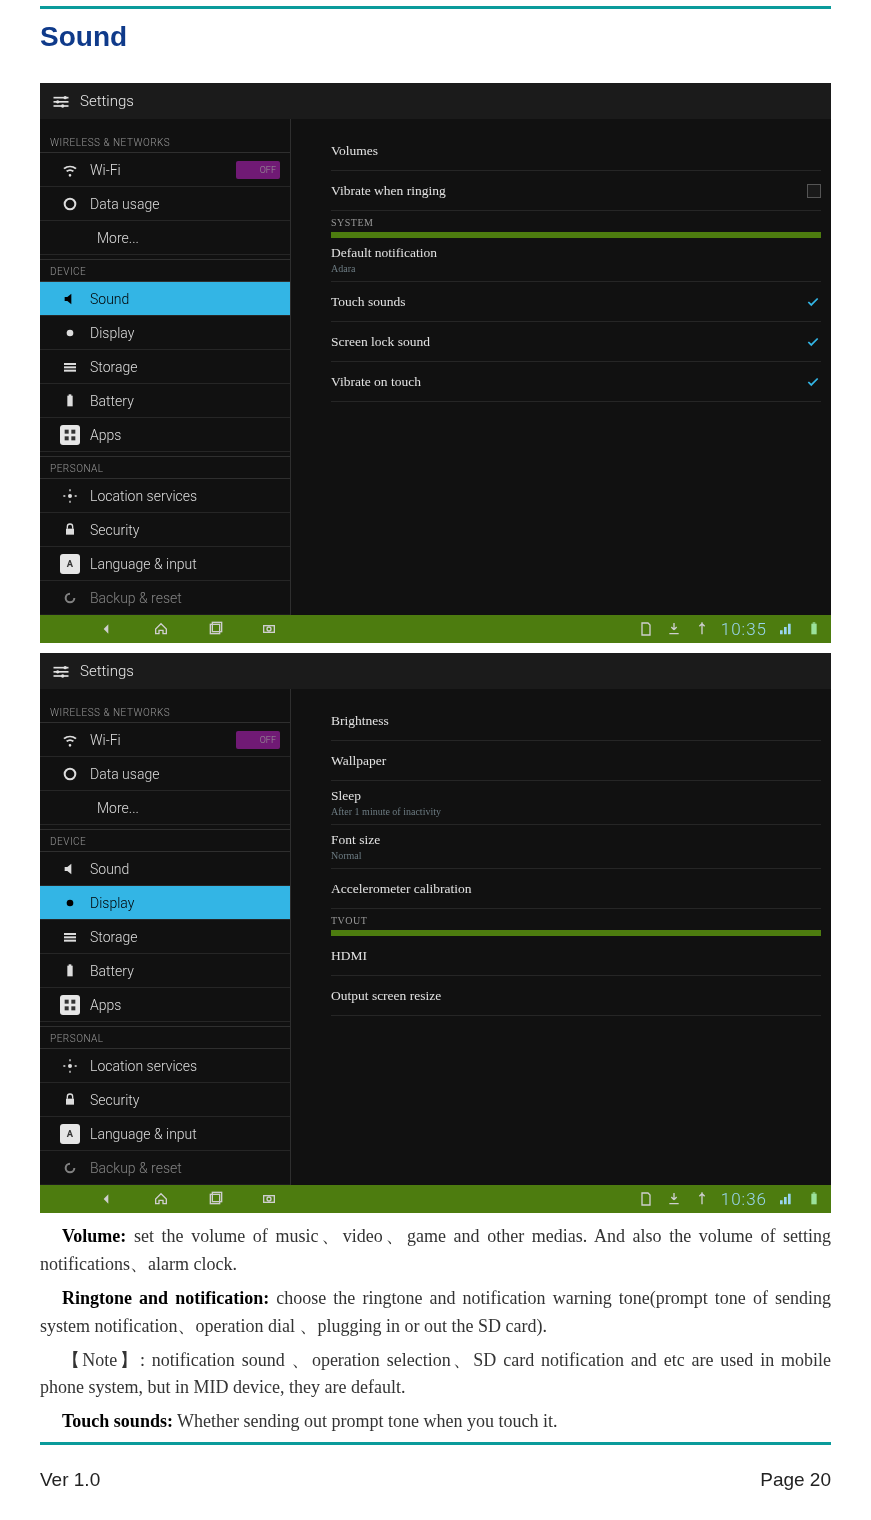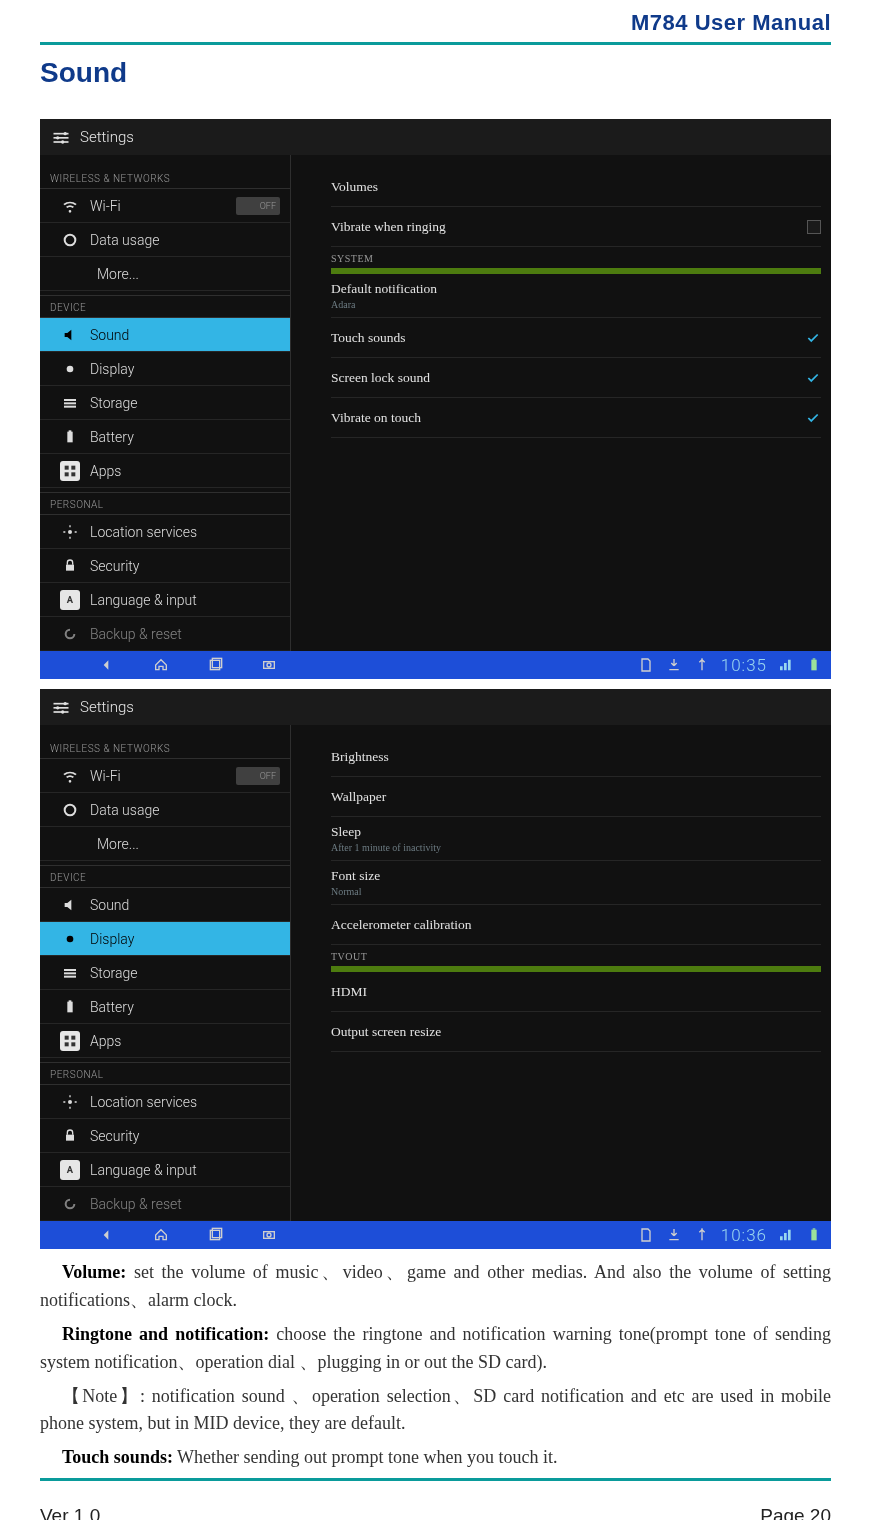--- a/index.html
+++ b/index.html
@@ -183,9 +183,6 @@
 
 <div class="page">
 
-  <div class="doc-header">
-    <div class="doc-header-title">M784  User  Manual</div>
-  </div>
   <div class="doc-hr"></div>
 
   <div class="section-title">Sound</div>

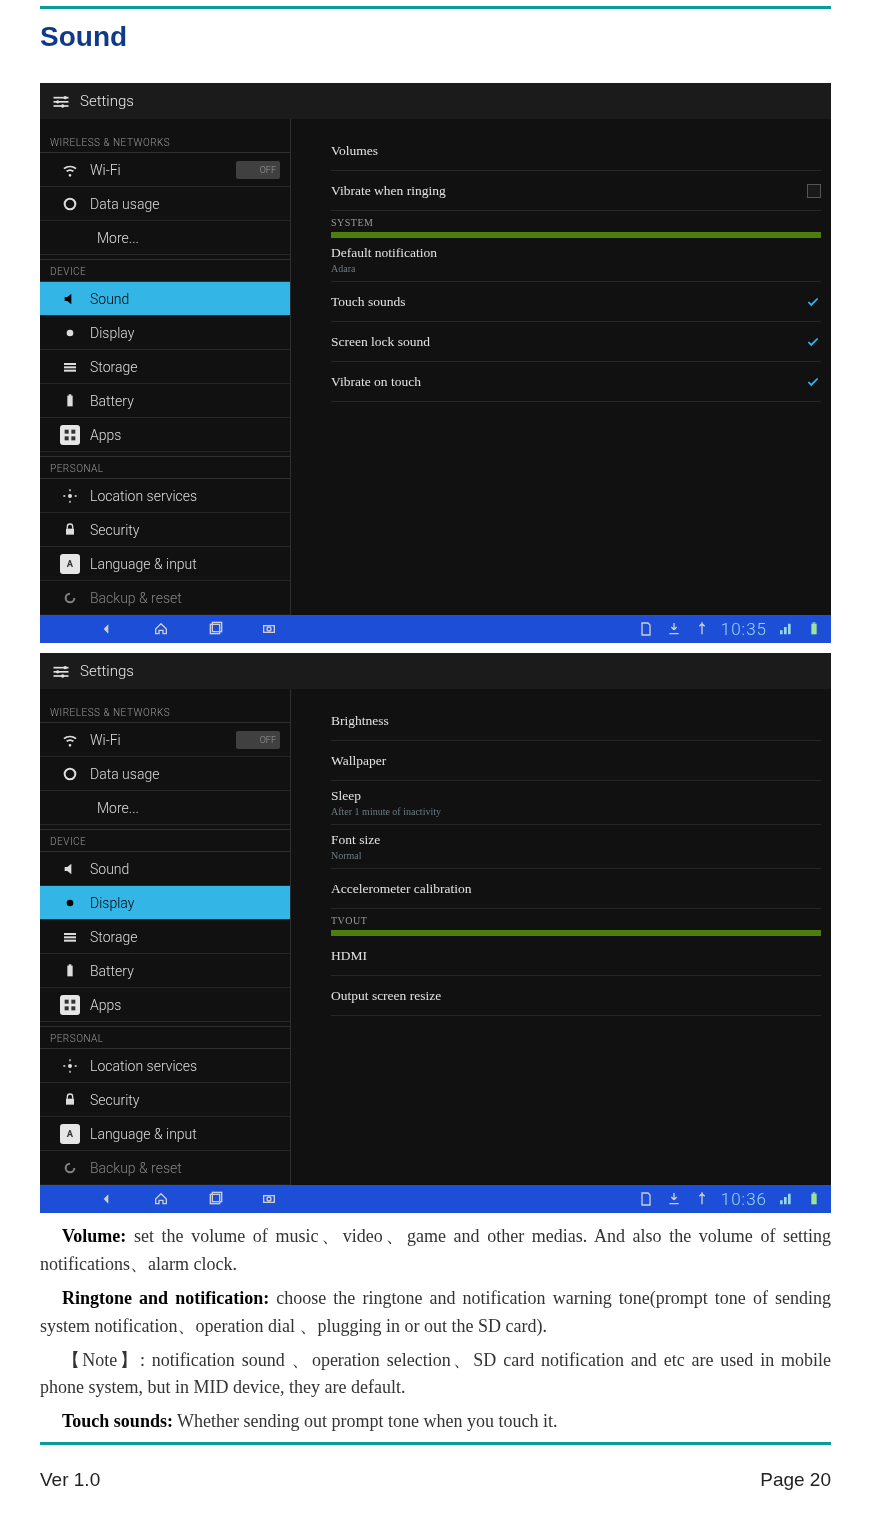--- a/index.html
+++ b/index.html
@@ -108,7 +108,7 @@
   .sb-switch {
     margin-left: auto;
     width: 44px; height: 18px;
-    background: #404040; border-radius: 2px;
+    background: #701a75; border-radius: 2px;
     position: relative;
     color: #999; font-size: 9px; line-height: 18px;
     text-align: right; padding-right: 4px;

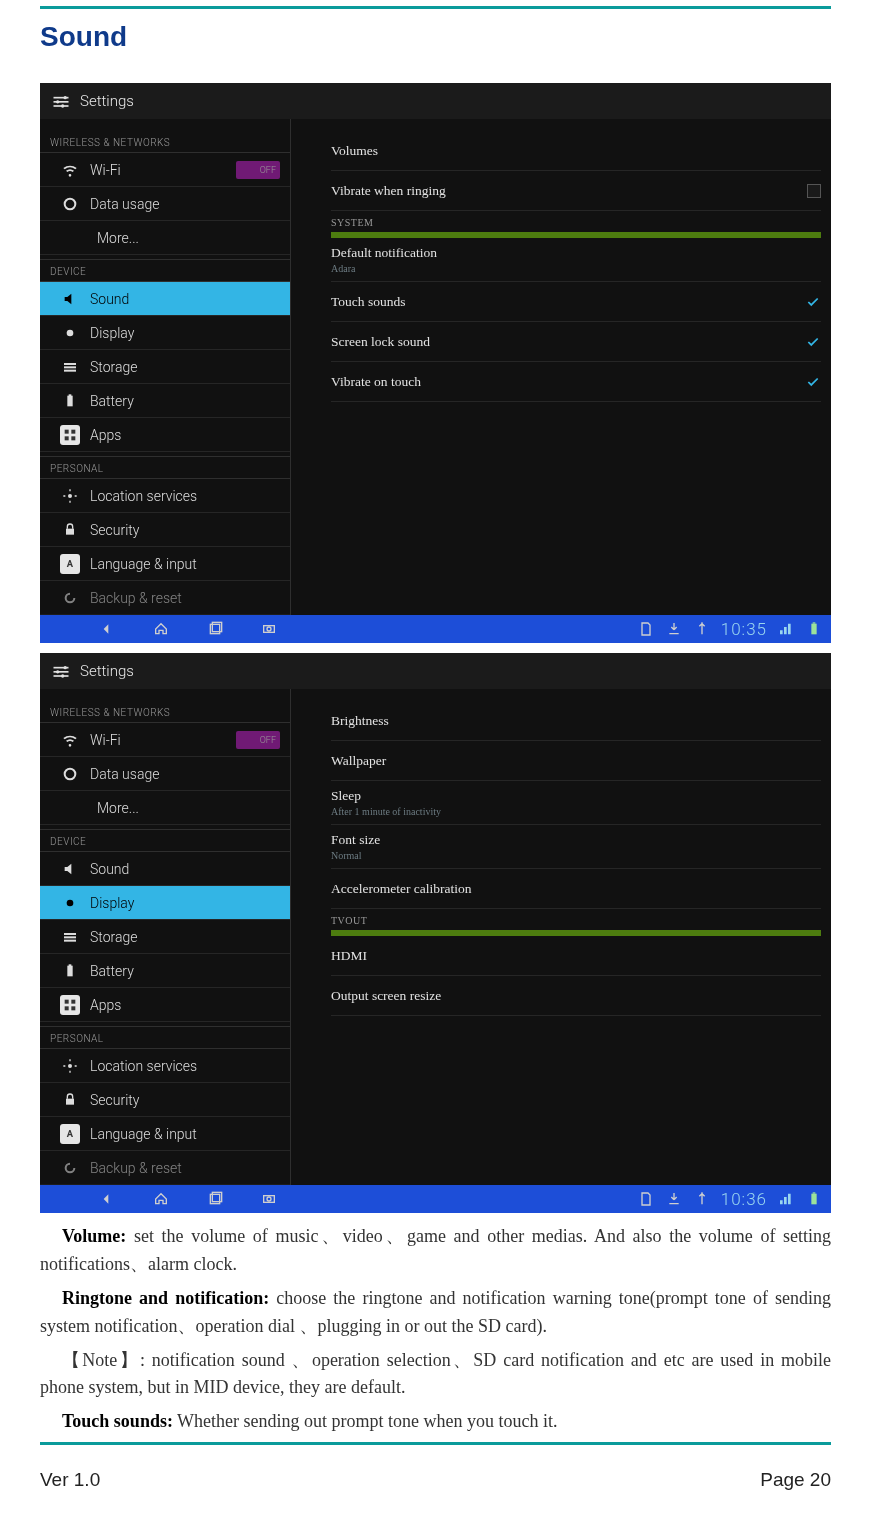--- a/index.html
+++ b/index.html
@@ -153,7 +153,7 @@
   
   .navbar {
     height: 28px;
-    background: #1d4ed8;
+    background: #4d7c0f;
     display: flex; align-items: center;
     padding: 0 8px;
     color: #e0e0e0;

